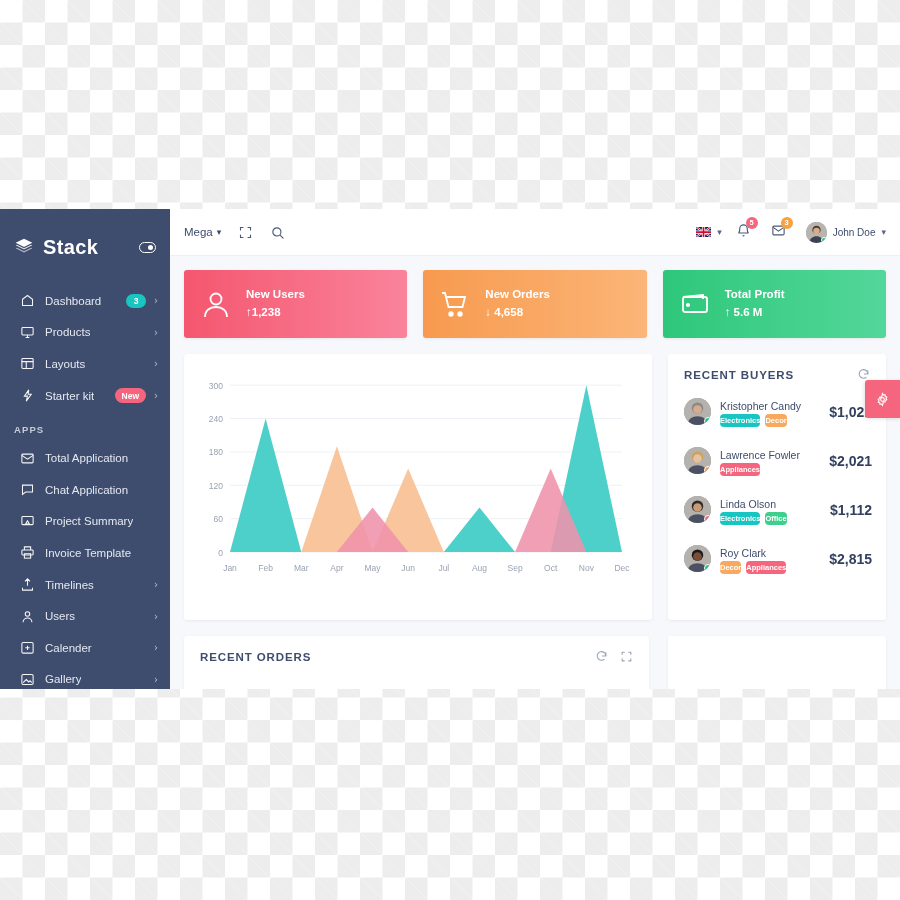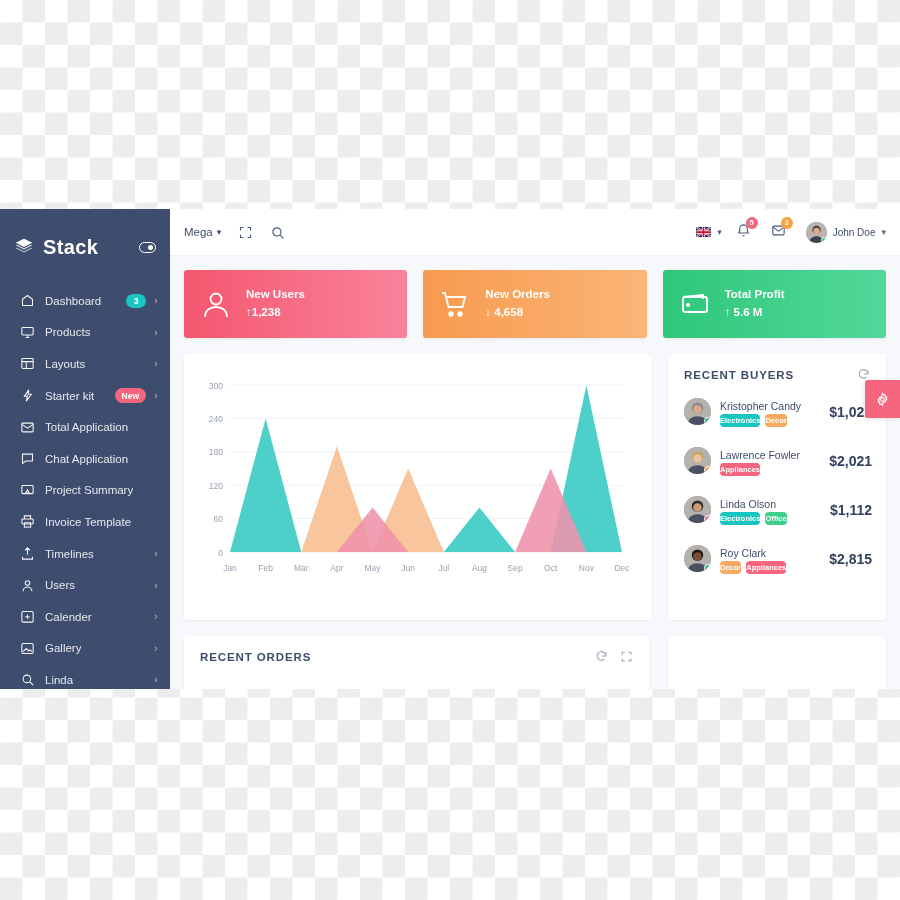--- a/index.html
+++ b/index.html
@@ -149,6 +149,7 @@
       <span class="nav-chev">›</span>
     </div>
 
+    <div class="nav-section">APPS</div>
 
     <div class="nav-item">
       <svg class="nav-ico" viewBox="0 0 24 24" fill="none" stroke="#fff" stroke-width="1.7">

